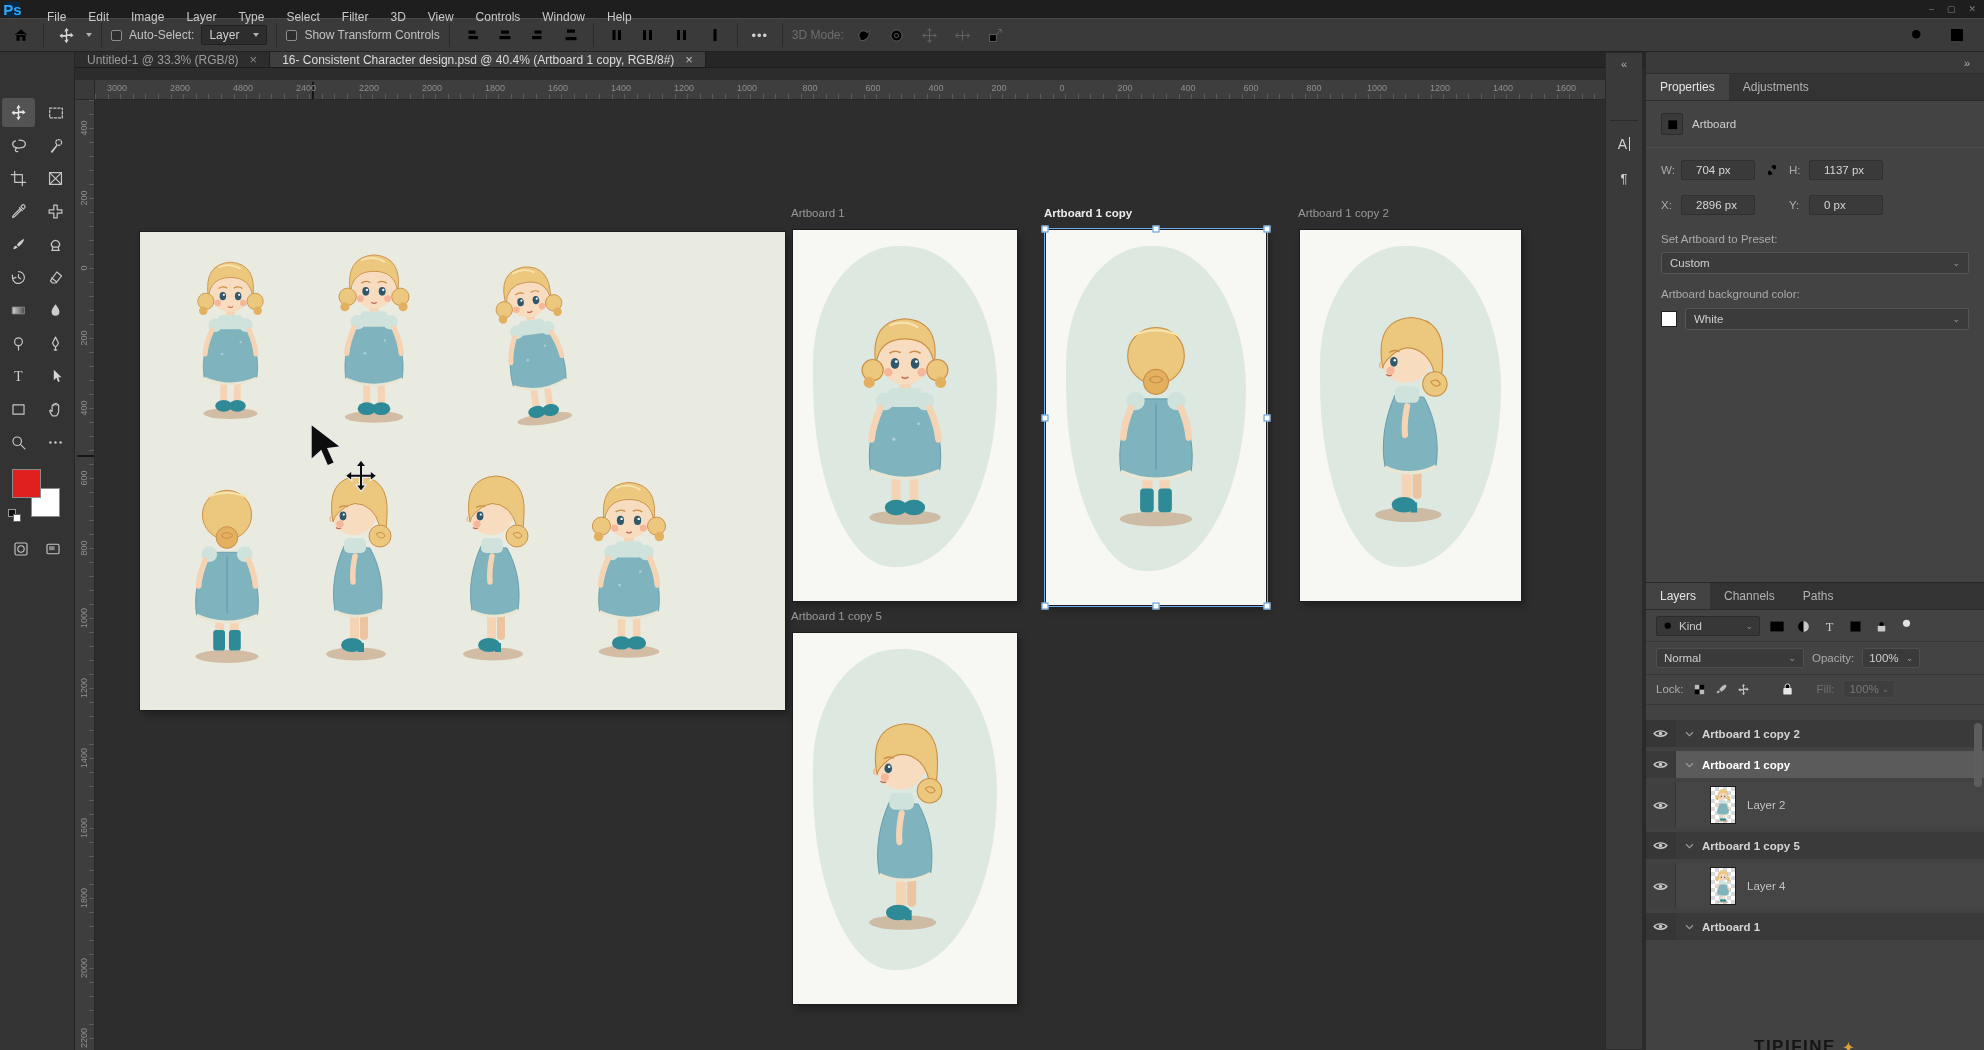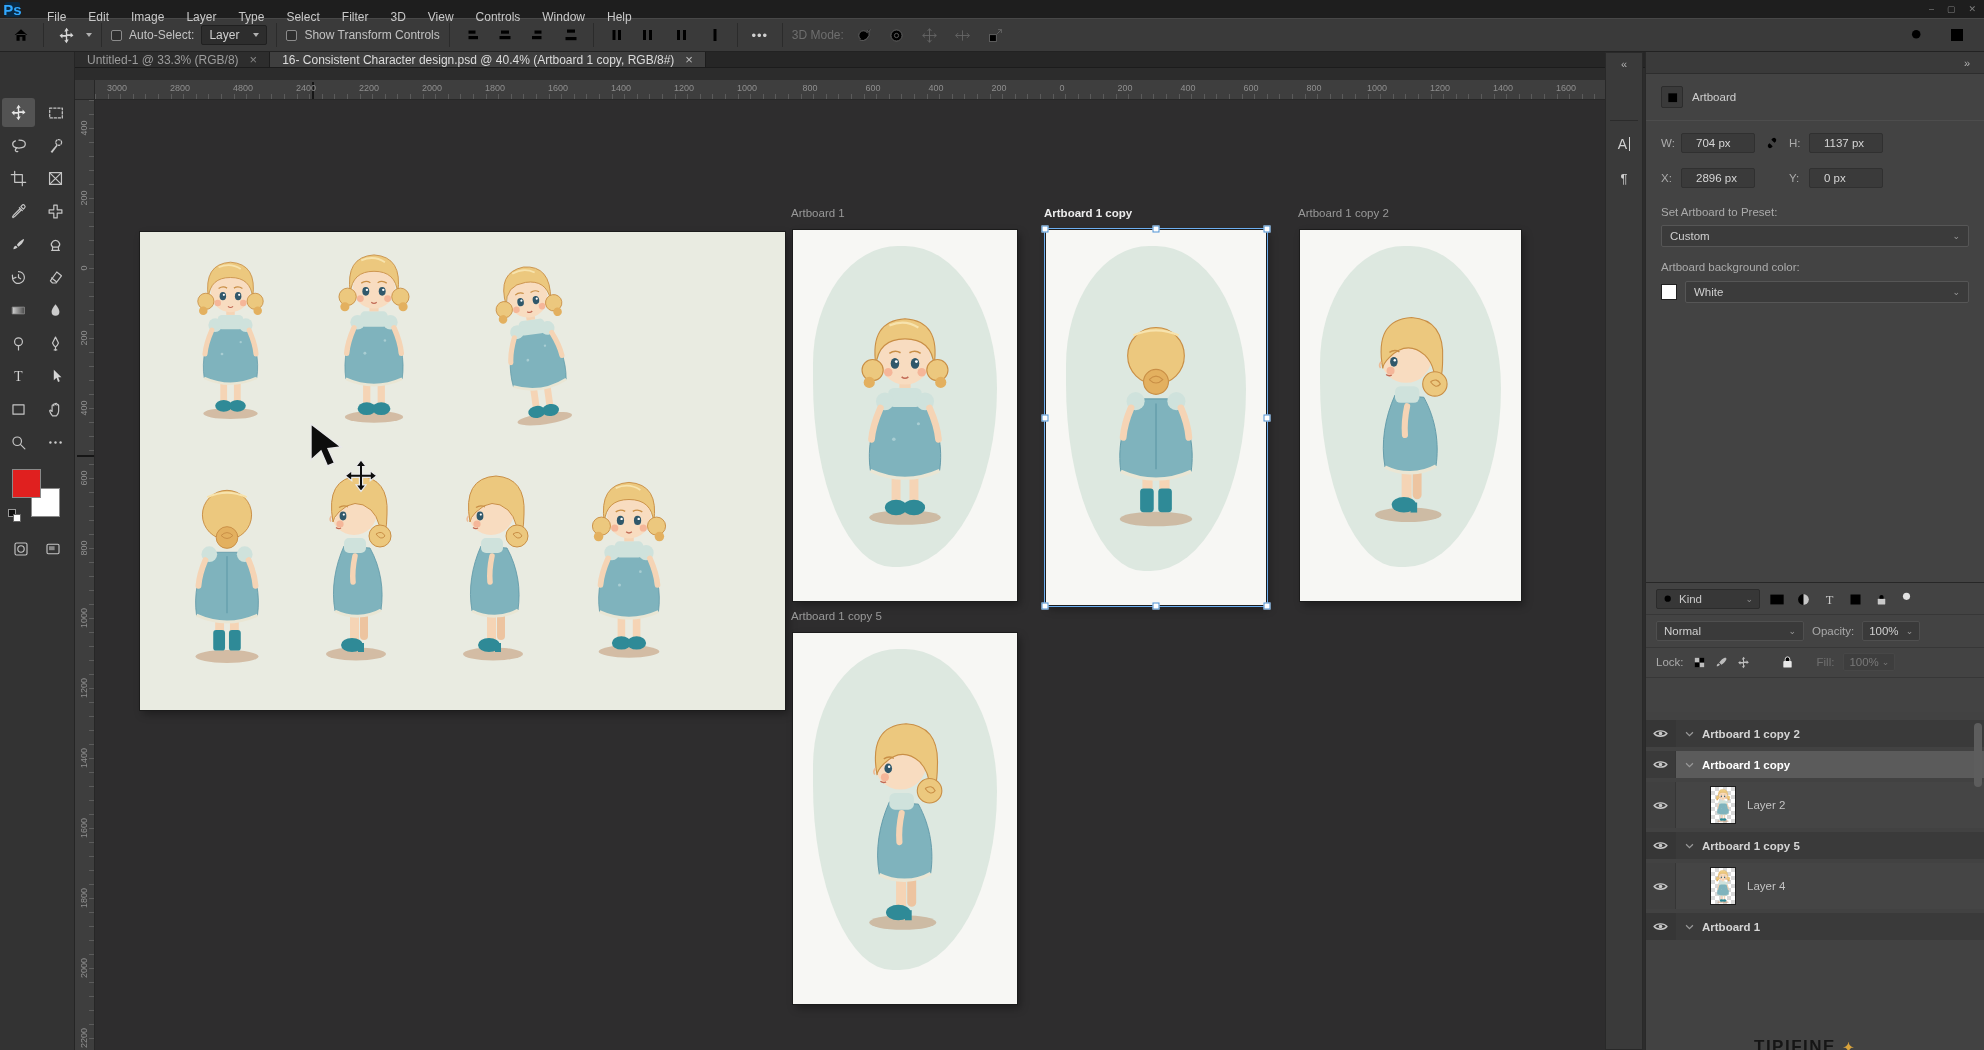--- a/index.html
+++ b/index.html
@@ -705,6 +705,15 @@
       </div>
 
     <div>
+      <div class="panel-tabs">
+        <span class="panel-tab active">Properties</span>
+        <span class="panel-tab">Adjustments</span>
+        <span class="panel-menu">
+            <svg class="icon" width="14" height="12" viewBox="0 0 14 12">
+              <path d="M1 2.5h12M1 6h12M1 9.5h12"></path>
+            </svg>
+          </span>
+      </div>
       <div class="props-body">
         <div class="prow">
           <span class="obj-icon">

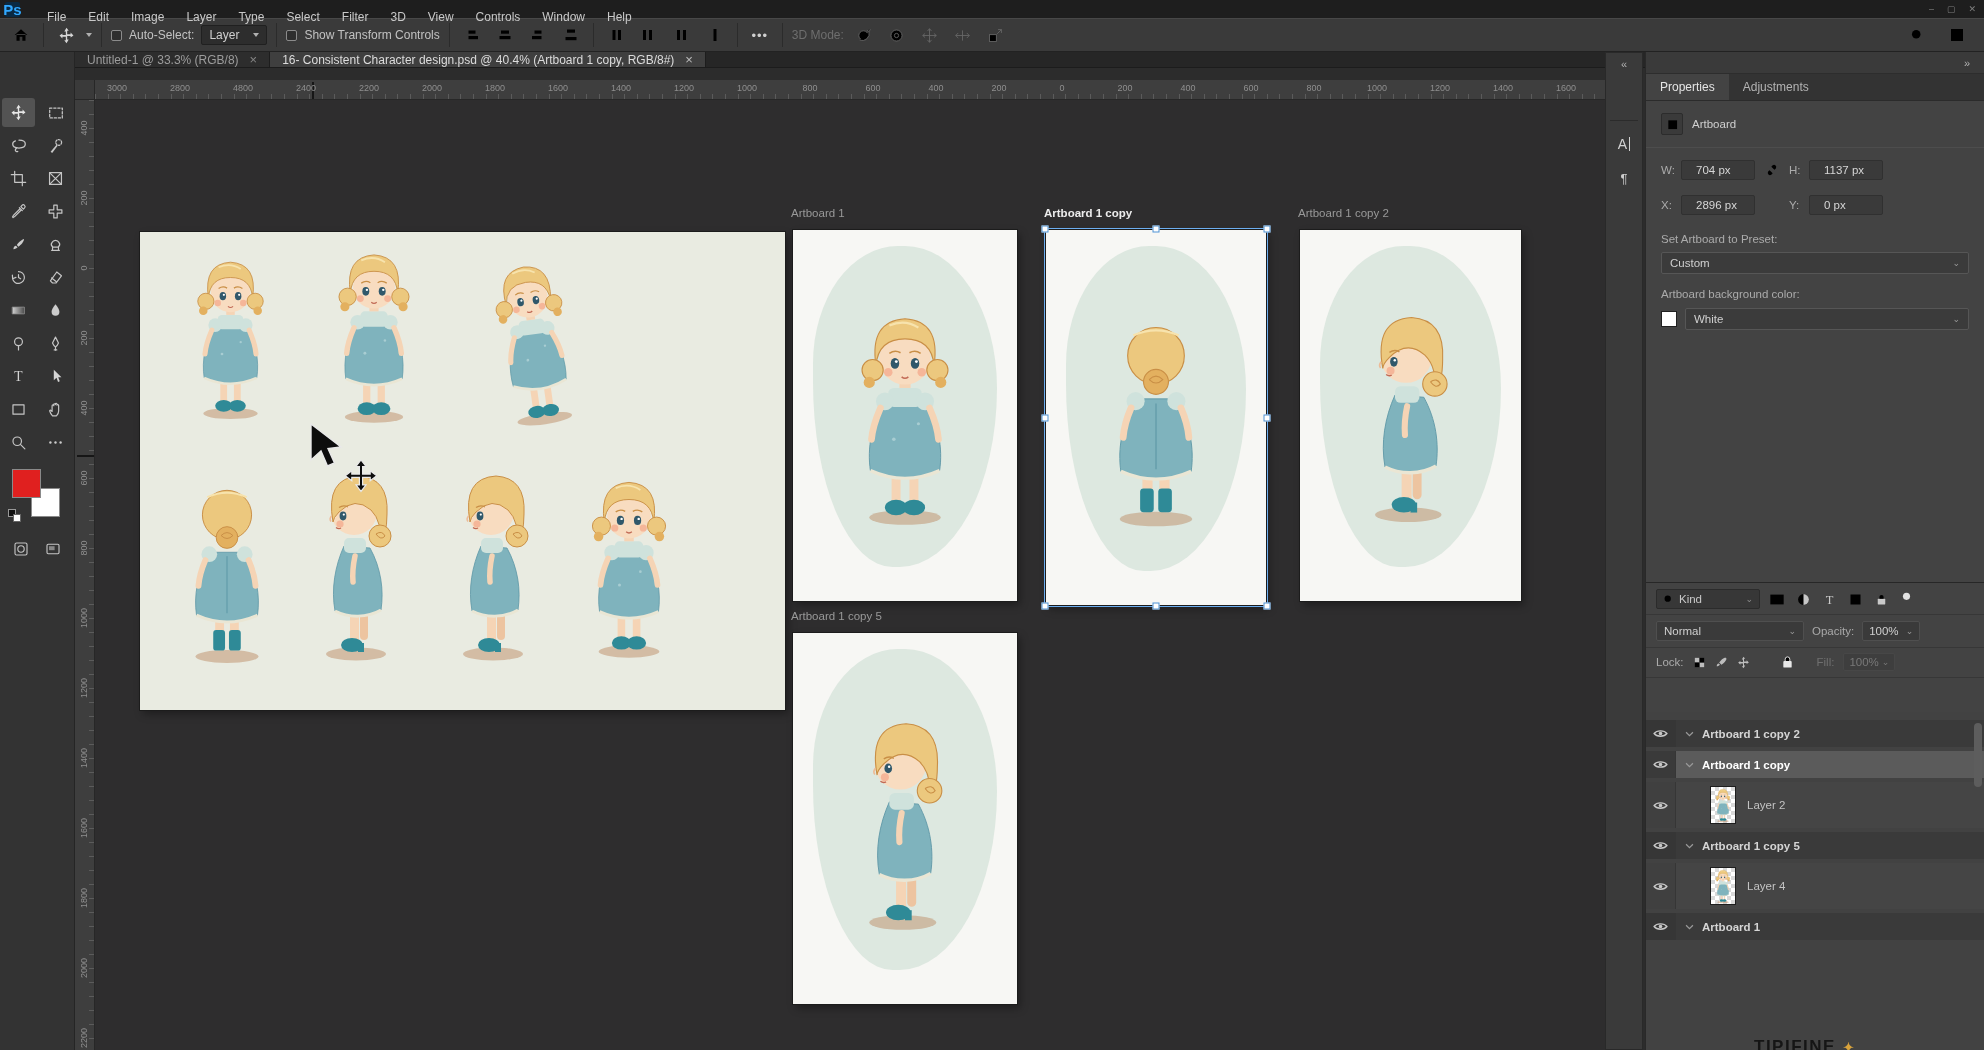--- a/index.html
+++ b/index.html
@@ -758,6 +758,16 @@
     </div>
 
     <div class="layers-panel">
+      <div class="panel-tabs">
+        <span class="panel-tab active">Layers</span>
+        <span class="panel-tab">Channels</span>
+        <span class="panel-tab">Paths</span>
+        <span class="panel-menu">
+            <svg class="icon" width="14" height="12" viewBox="0 0 14 12">
+              <path d="M1 2.5h12M1 6h12M1 9.5h12"></path>
+            </svg>
+          </span>
+      </div>
       <div class="lp-filter">
         <span class="kind-select">
           <svg class="icon" width="11" height="11" viewBox="0 0 14 14">

